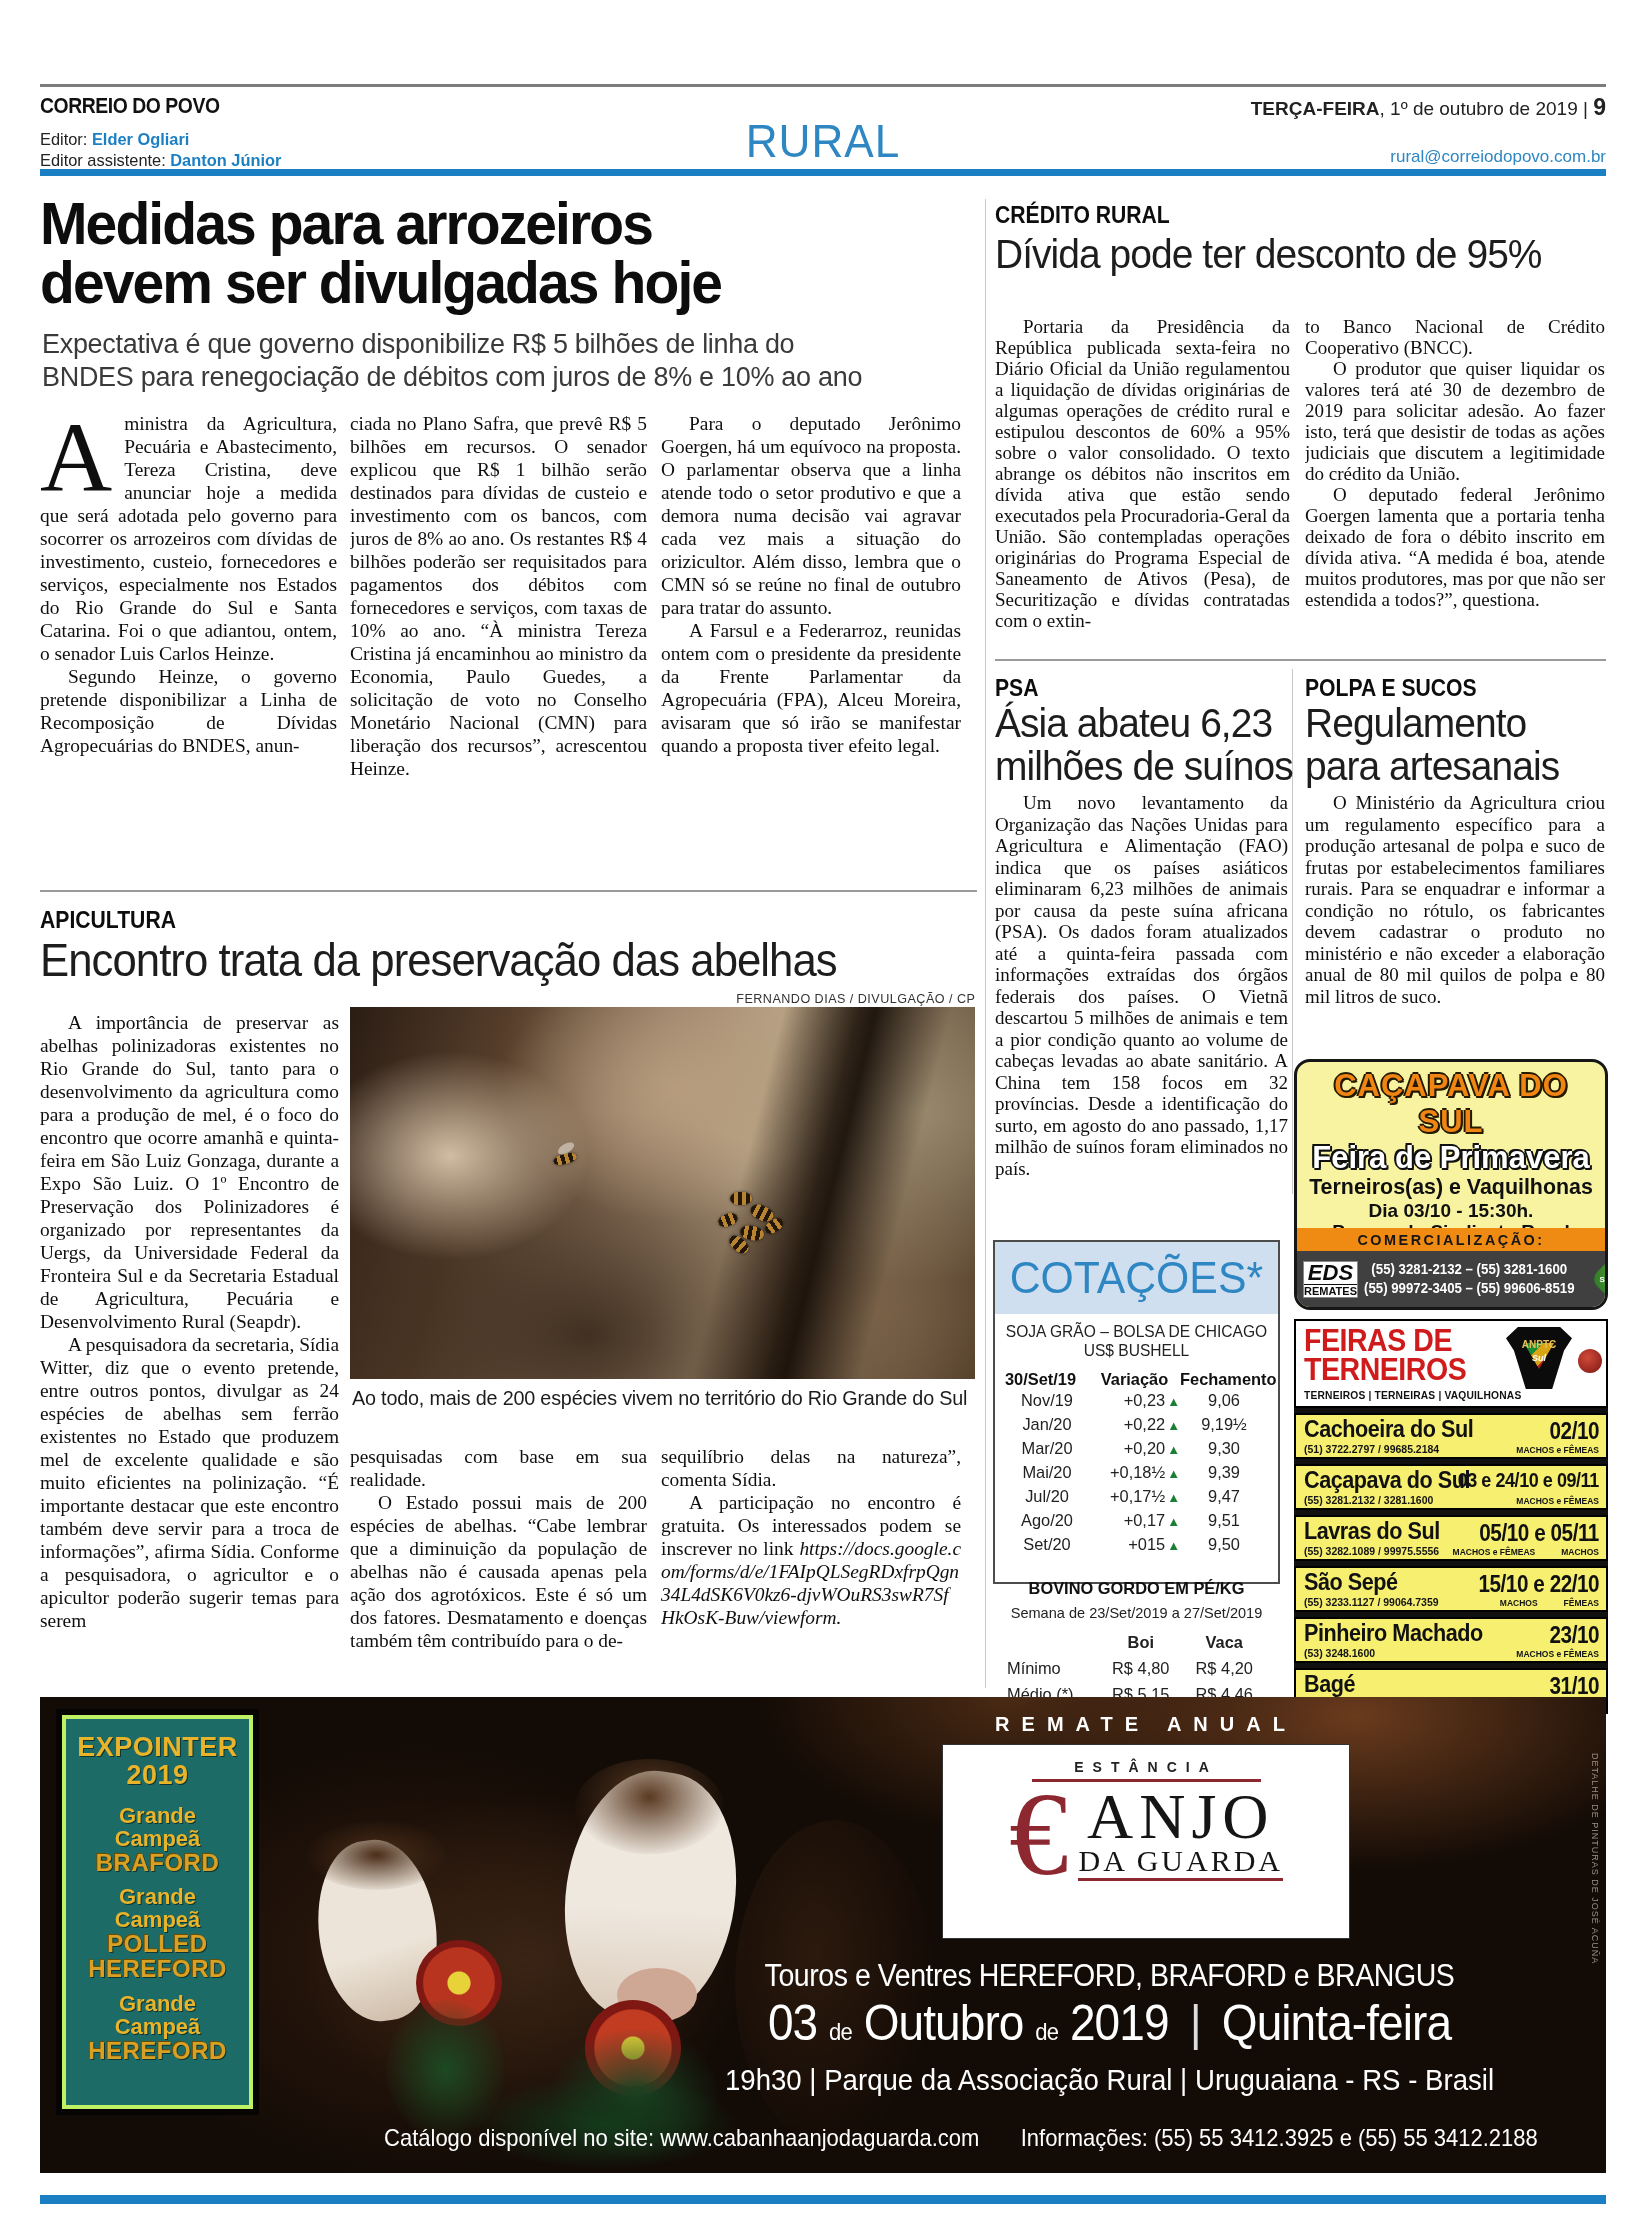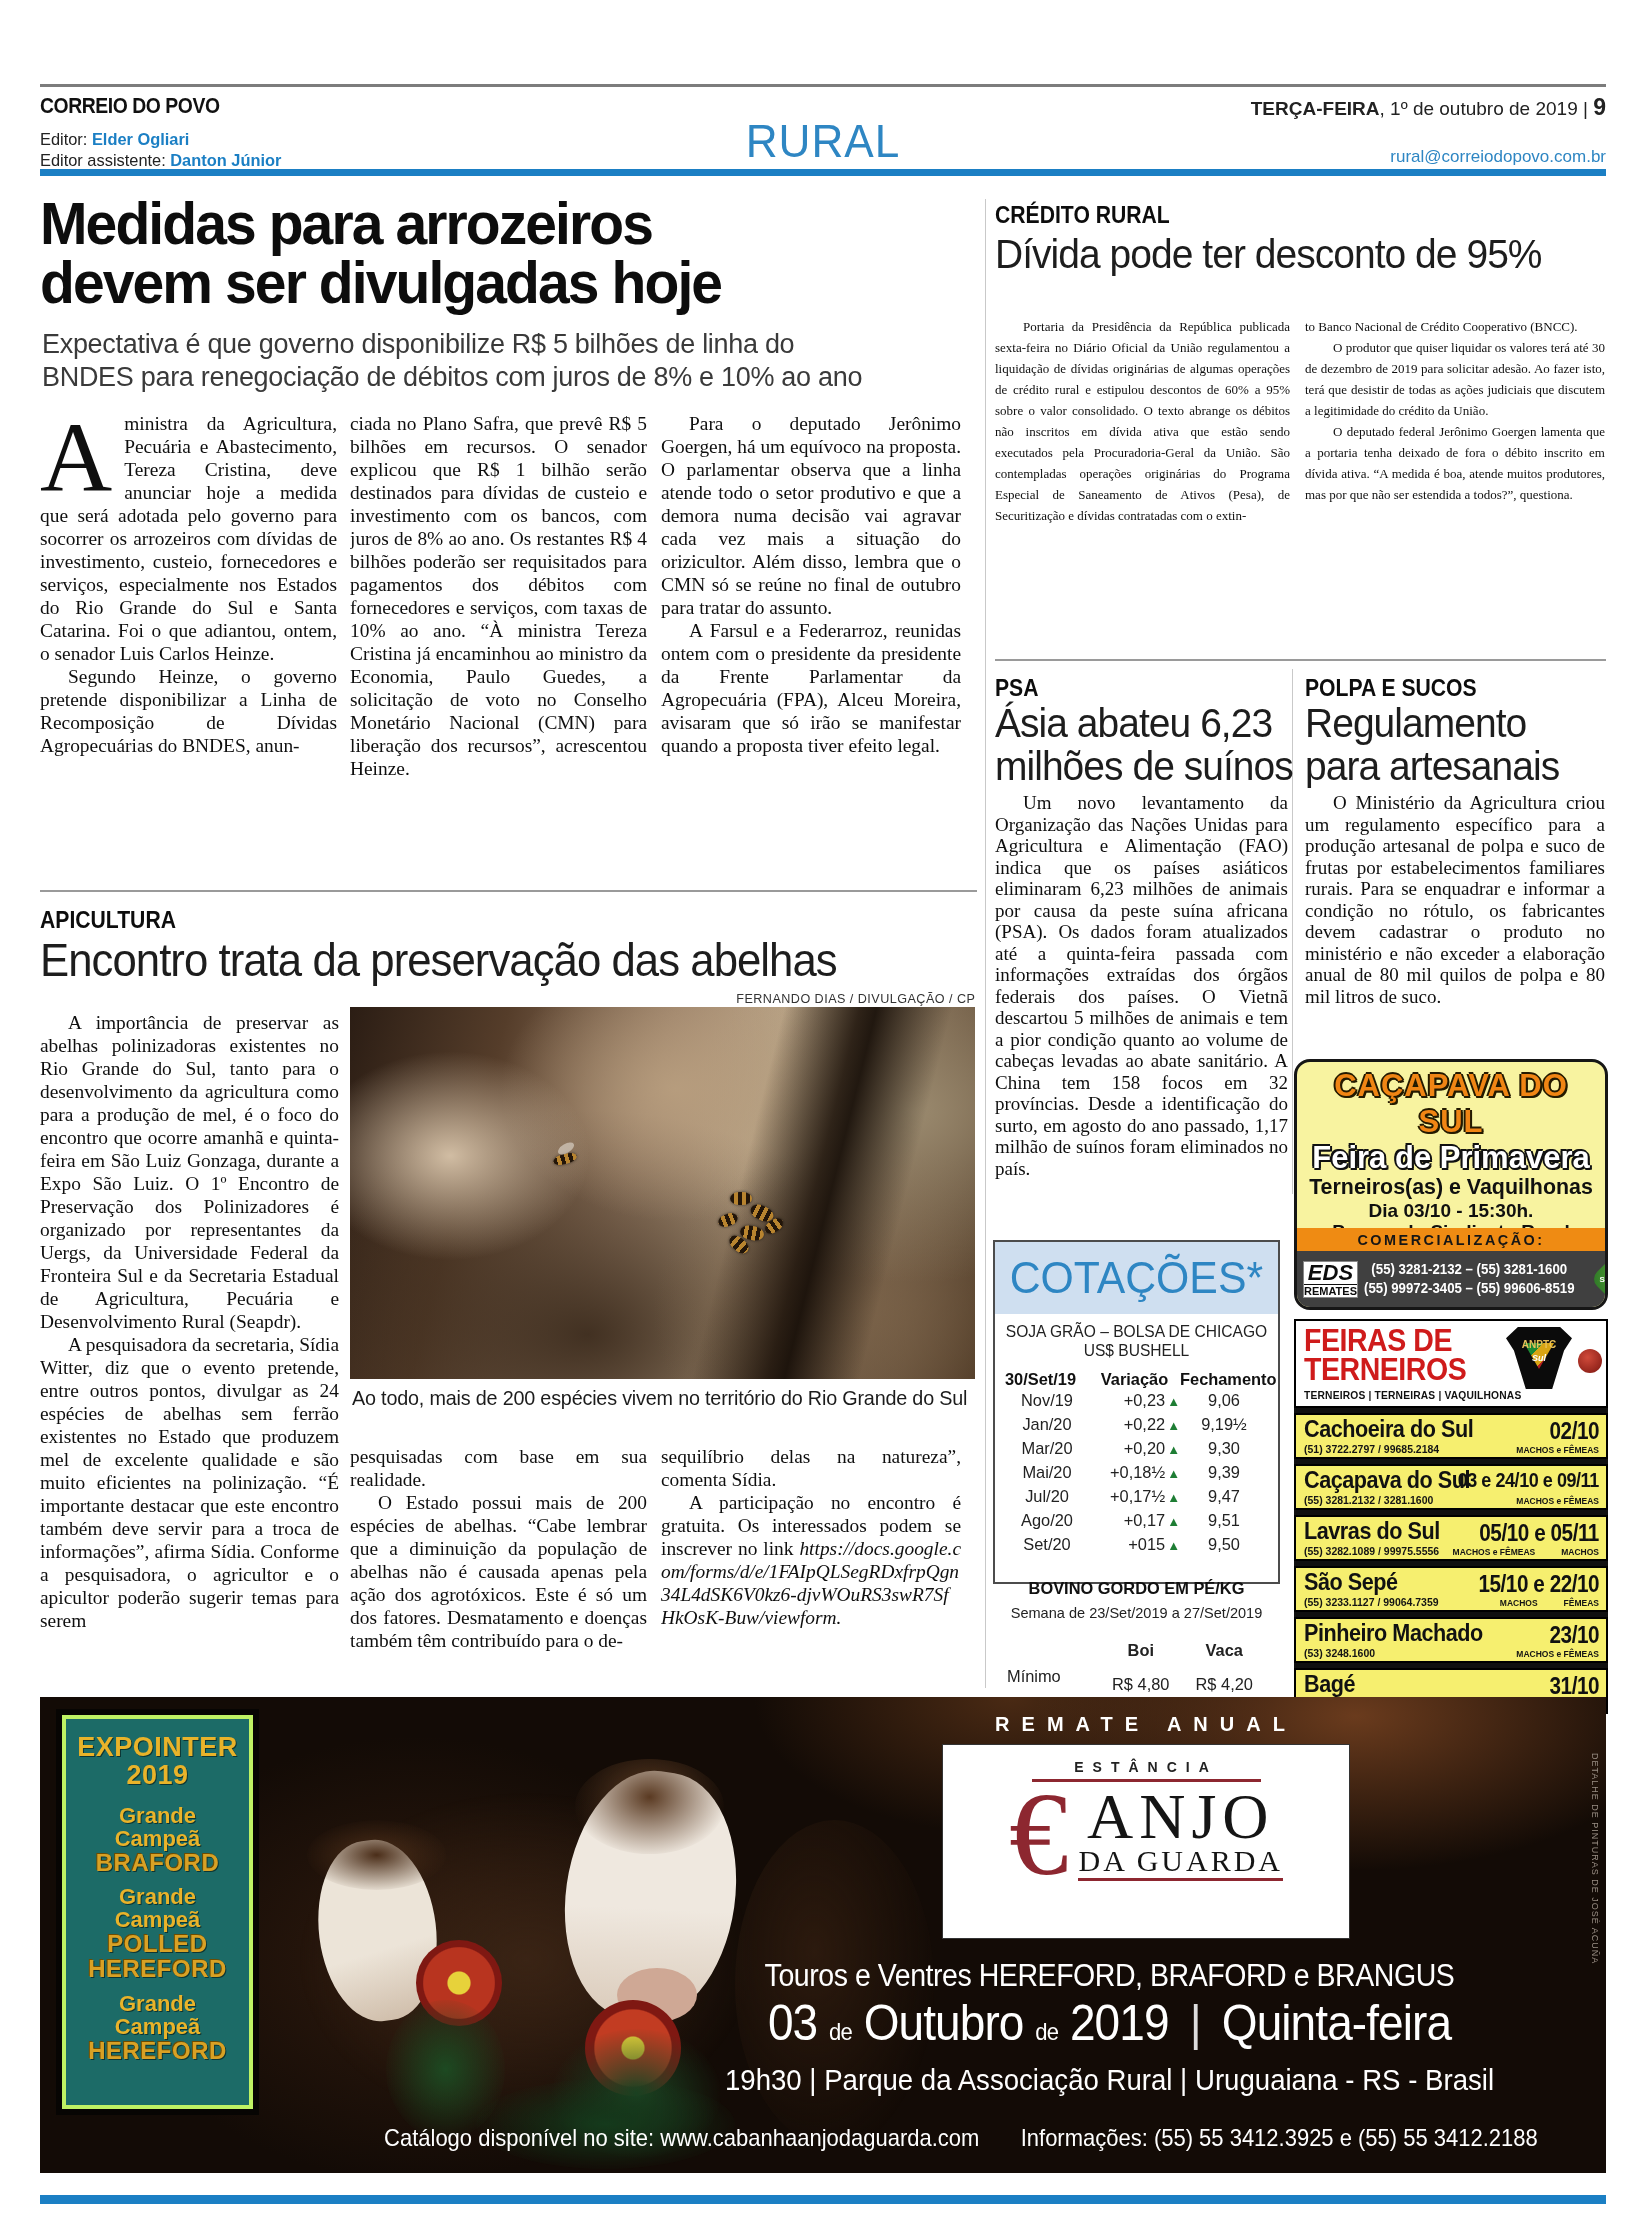--- a/index.html
+++ b/index.html
@@ -36,7 +36,7 @@
   }
   .news p.nin { text-indent:0; }
   .lh-a p { font-size:19.4px; line-height:23px; }
-  .lh-b p { font-size:13px; line-height:21px; }
+  .lh-b p { font-size:19px; line-height:21px; }
   .lh-c p { font-size:19px;   line-height:21.5px; }
   .col { overflow:hidden; }
   .dropcap { float:left; font-family:"Liberation Serif",serif; font-size:100px; line-height:80px; padding:6px 12px 0 0; }

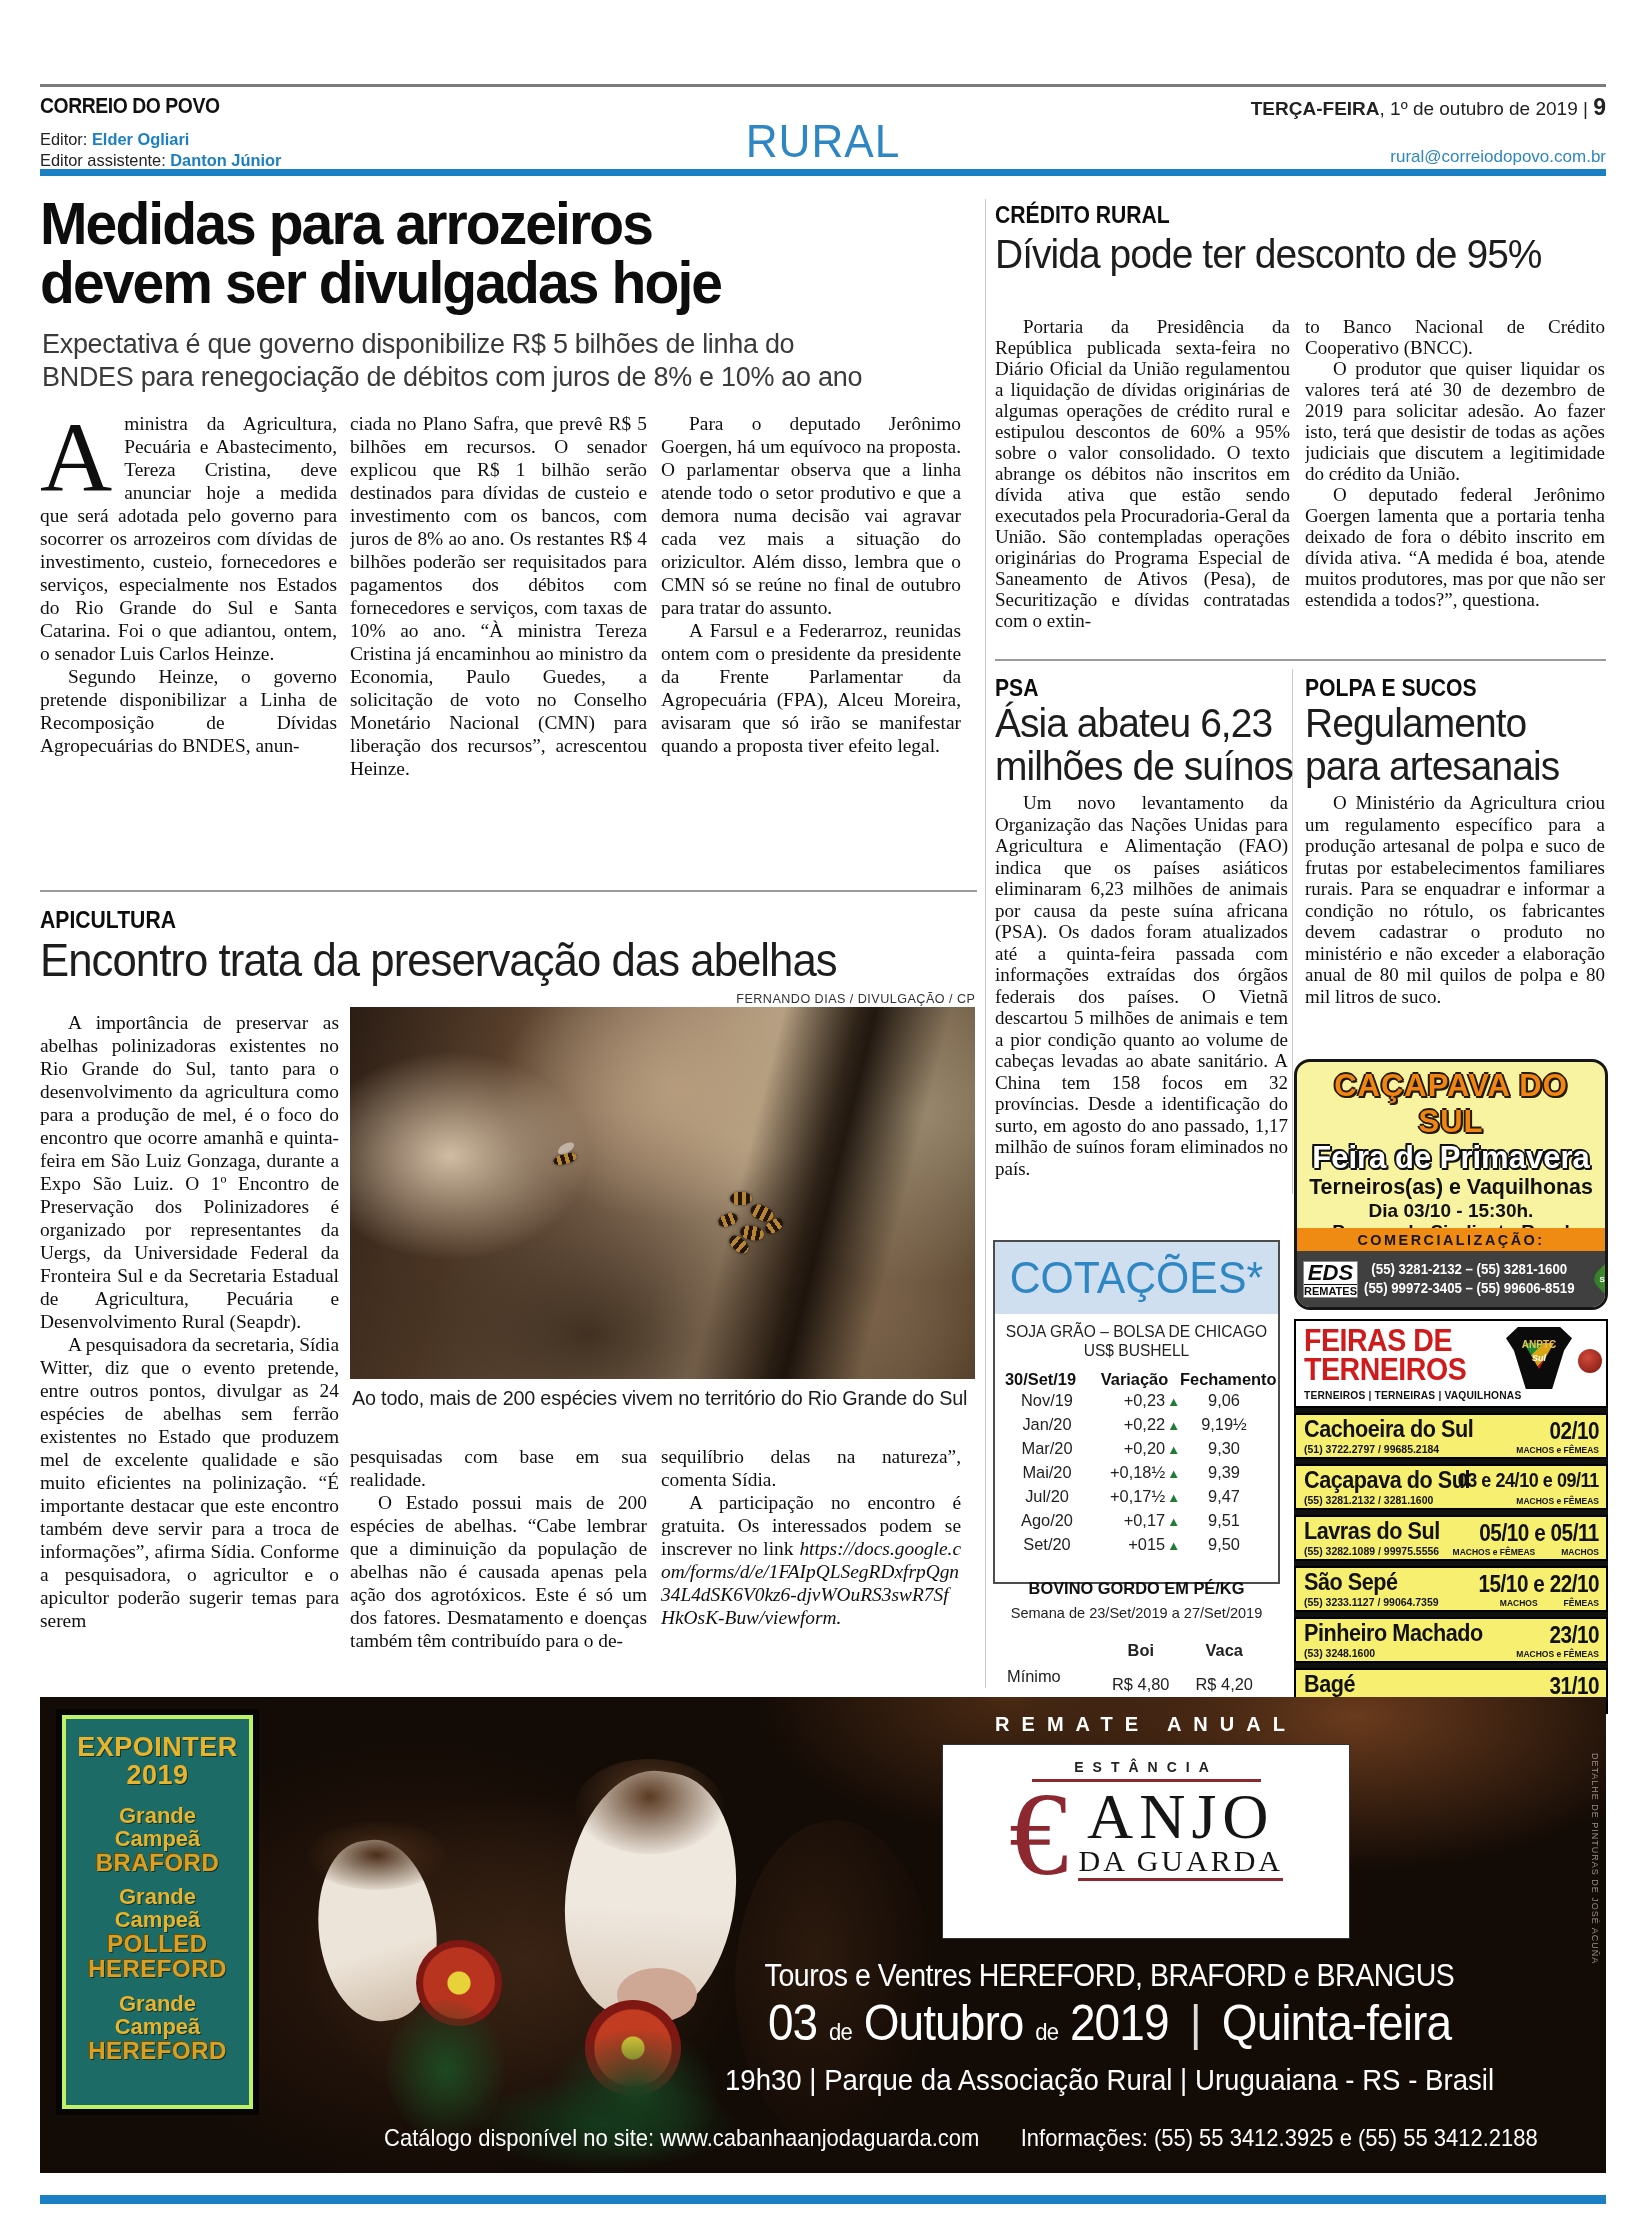--- a/index.html
+++ b/index.html
@@ -78,7 +78,7 @@
   .bov-sub { text-align:center; font-size:15px; margin-top:6px; color:#222; transform:scaleX(.97); }
   .bov-grid { display:grid; grid-template-columns:92px 1fr 1fr; padding:0 12px; font-size:16.4px; line-height:26px; color:#222; }
   .bov-grid.hdr { font-weight:bold; margin-top:8px; }
-  .bl { text-align:left; } .bc { text-align:center;margin-top:8px; }
+  .bl { text-align:left; } .bc { text-align:center; }
   .fnote { font-size:11.7px; color:#222; margin:10px 8px 0; transform:scaleX(.96); white-space:nowrap; }
   .fonte { text-align:right; font-size:16px; color:#222; margin:6px 10px 0; }
 

